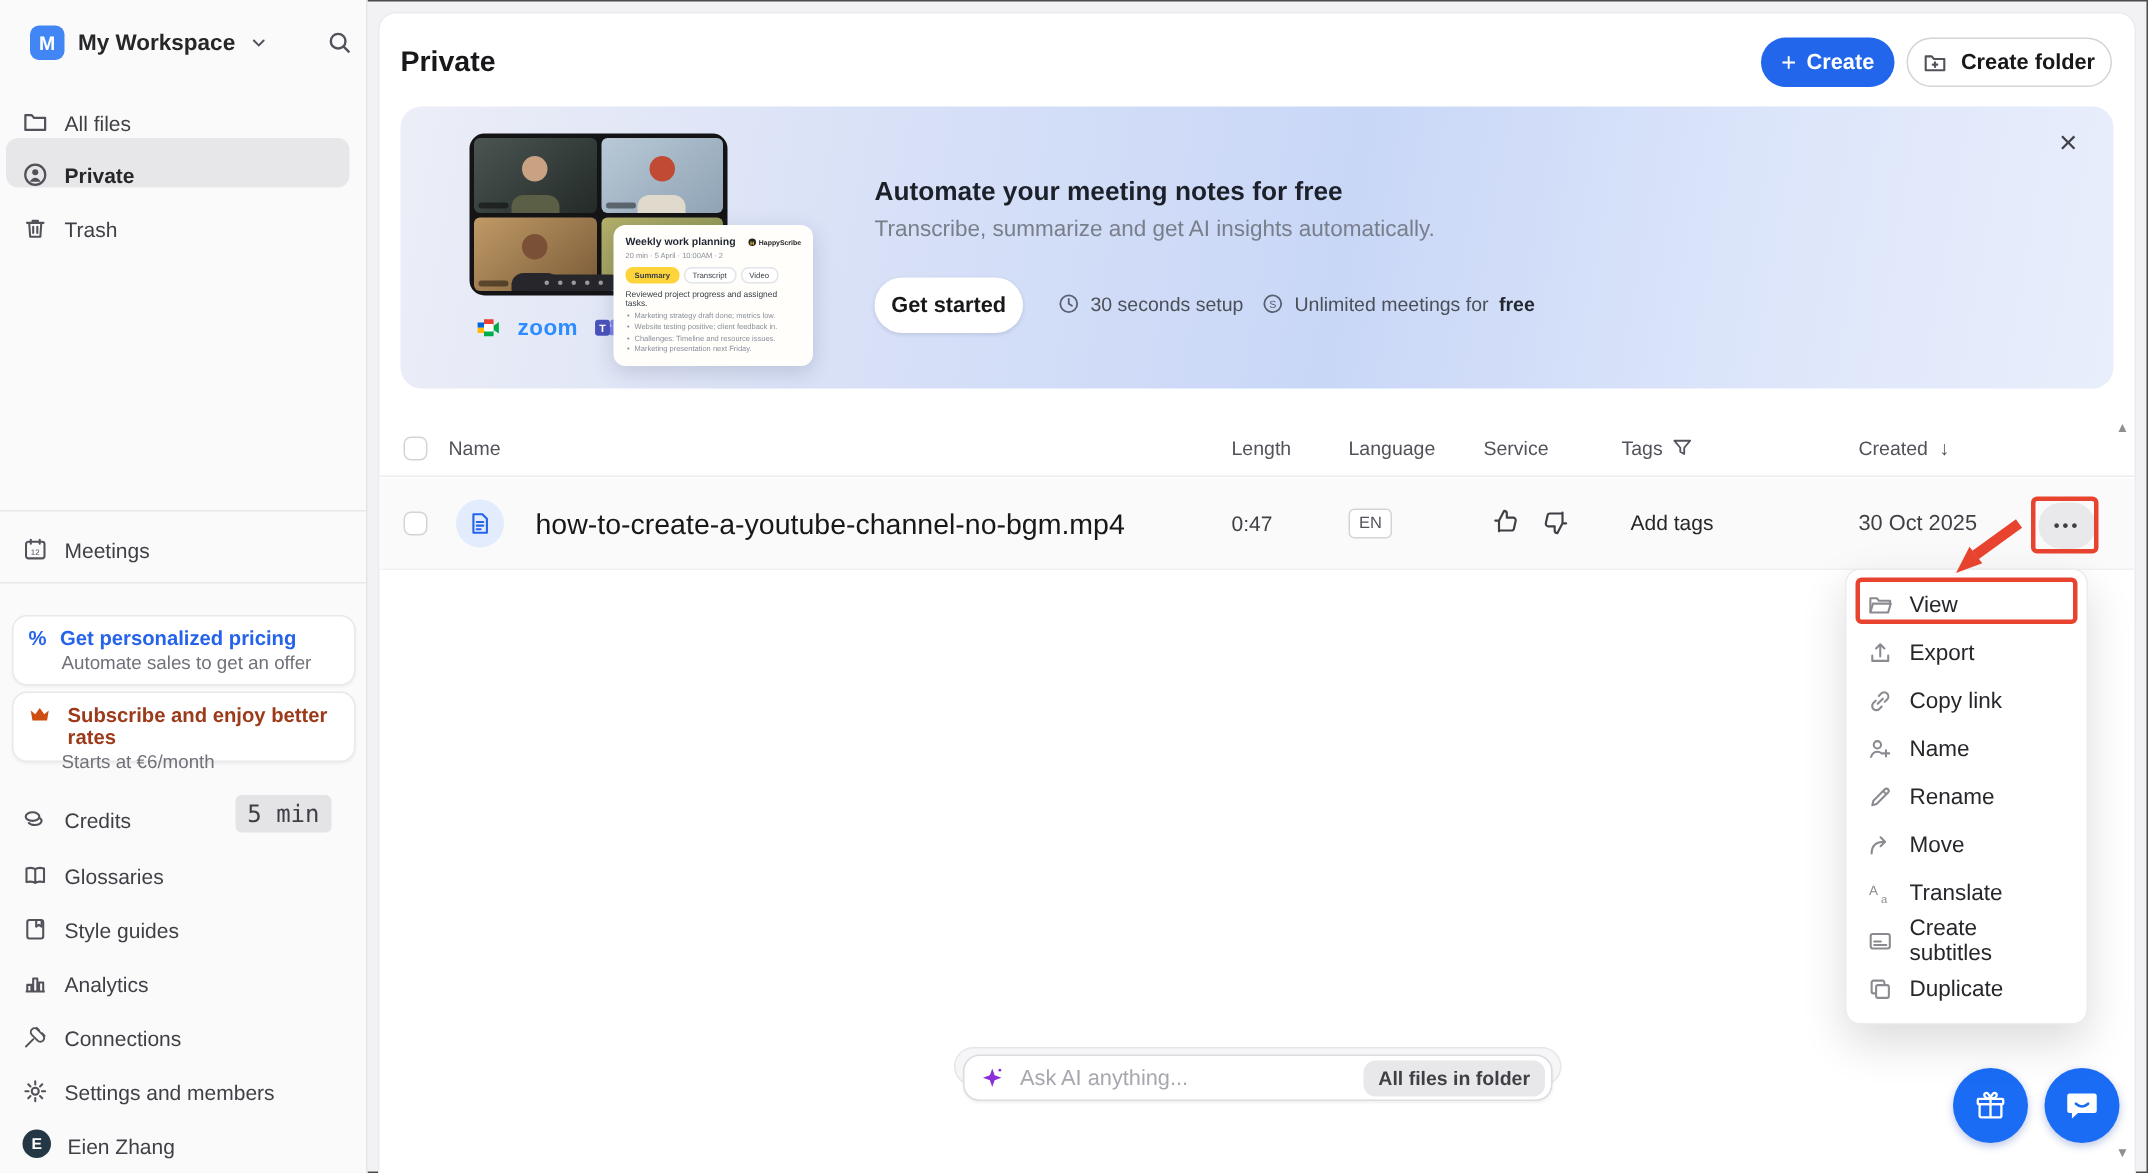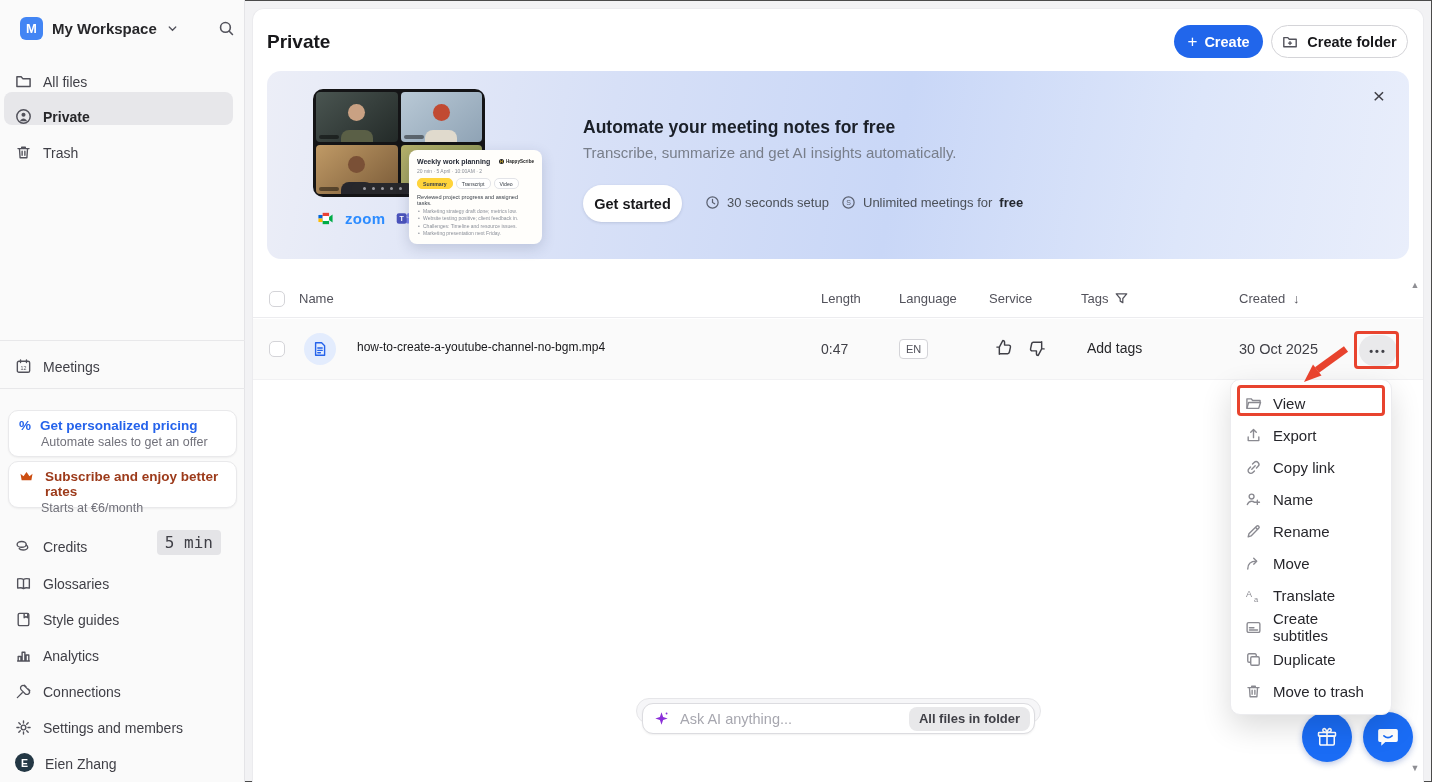--- a/index.html
+++ b/index.html
@@ -69,7 +69,7 @@
   .trow { position:absolute; left:0; top:310px; width:1170px; height:61px; background:#fafafa; border-bottom:1px solid #f1f1f3; }
   .cbx { position:absolute; width:16px; height:16px; border:1px solid #d4d4d8; border-radius:5px; background:#fff; cursor:pointer; }
   .ficon { position:absolute; left:51px; top:14px; width:32px; height:32px; border-radius:50%; background:#e3ecfd; display:flex; align-items:center; justify-content:center; color:#2563eb; }
-  .fname { position:absolute; left:104px; top:21px; font-size:12px; color:#18181b; }
+  .fname { position:absolute; left:104px; top:21px; font-size:19px; color:#18181b; }
   .cell { position:absolute; top:22px; font-size:14px; color:#3f3f46; }
   .lang { position:absolute; left:646px; top:20px; border:1px solid #d4d4d8; border-radius:4px; font-size:11px; color:#52525b; padding:3px 6px; background:#fff; }
   .thumb { position:absolute; top:19px; width:20px; height:20px; color:#3f3f46; cursor:pointer; }

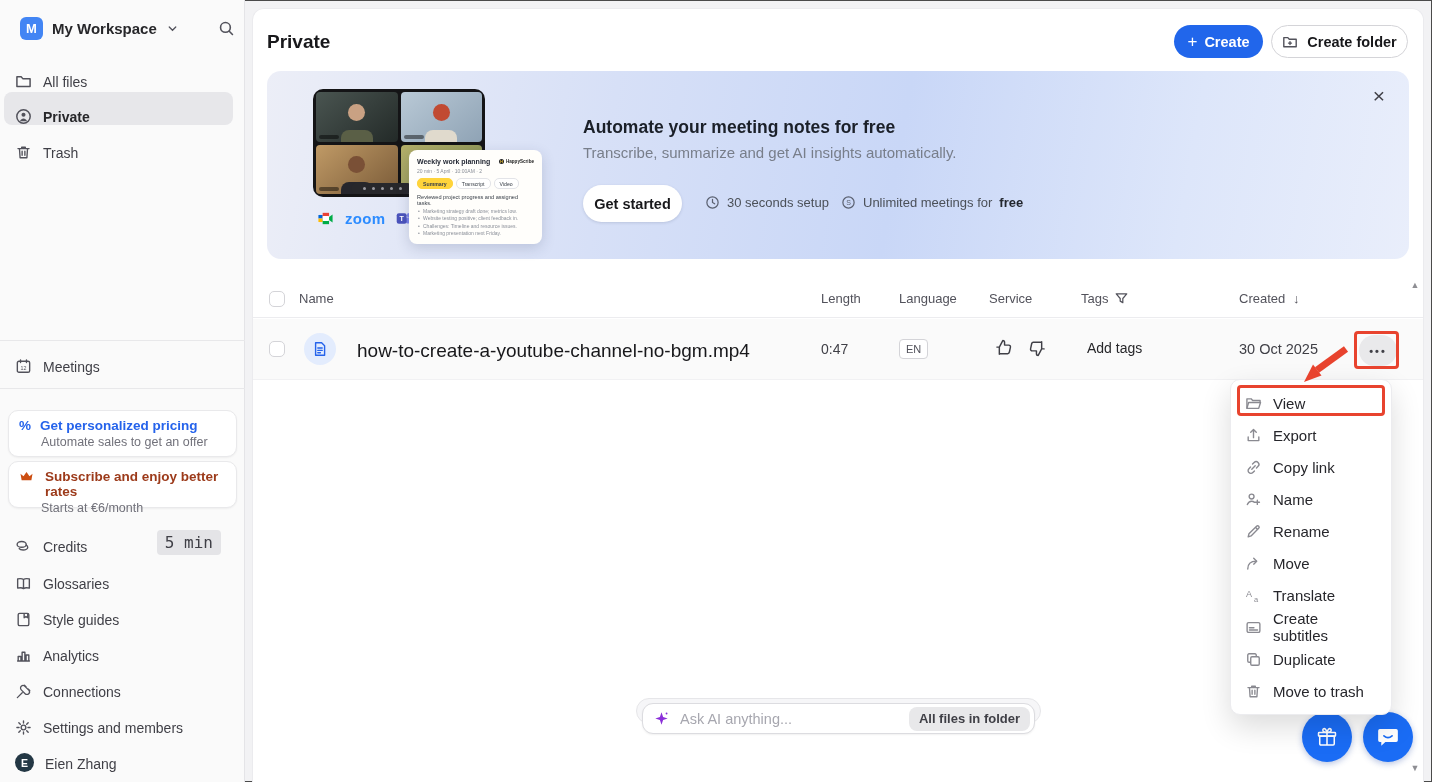--- a/index.html
+++ b/index.html
@@ -487,14 +487,6 @@
         </span>
       <span>Duplicate</span>
     </div>
-    <div class="mi">
-      <span class="mico">
-          <svg viewBox="0 0 16 16" fill="none" stroke="currentColor" stroke-width="1.3" stroke-linecap="round" stroke-linejoin="round">
-            <path d="M2.8 4.3h10.4M6.3 4.3V3h3.4v1.3M4.2 4.3l.6 8.7h6.4l.6-8.7M6.7 6.8v3.8M9.3 6.8v3.8"></path>
-          </svg>
-        </span>
-      <span>Move to trash</span>
-    </div>
   </nav>
 
   <div class="ann abs" style="left:1354px;top:331px;width:45px;height:38px"></div>

